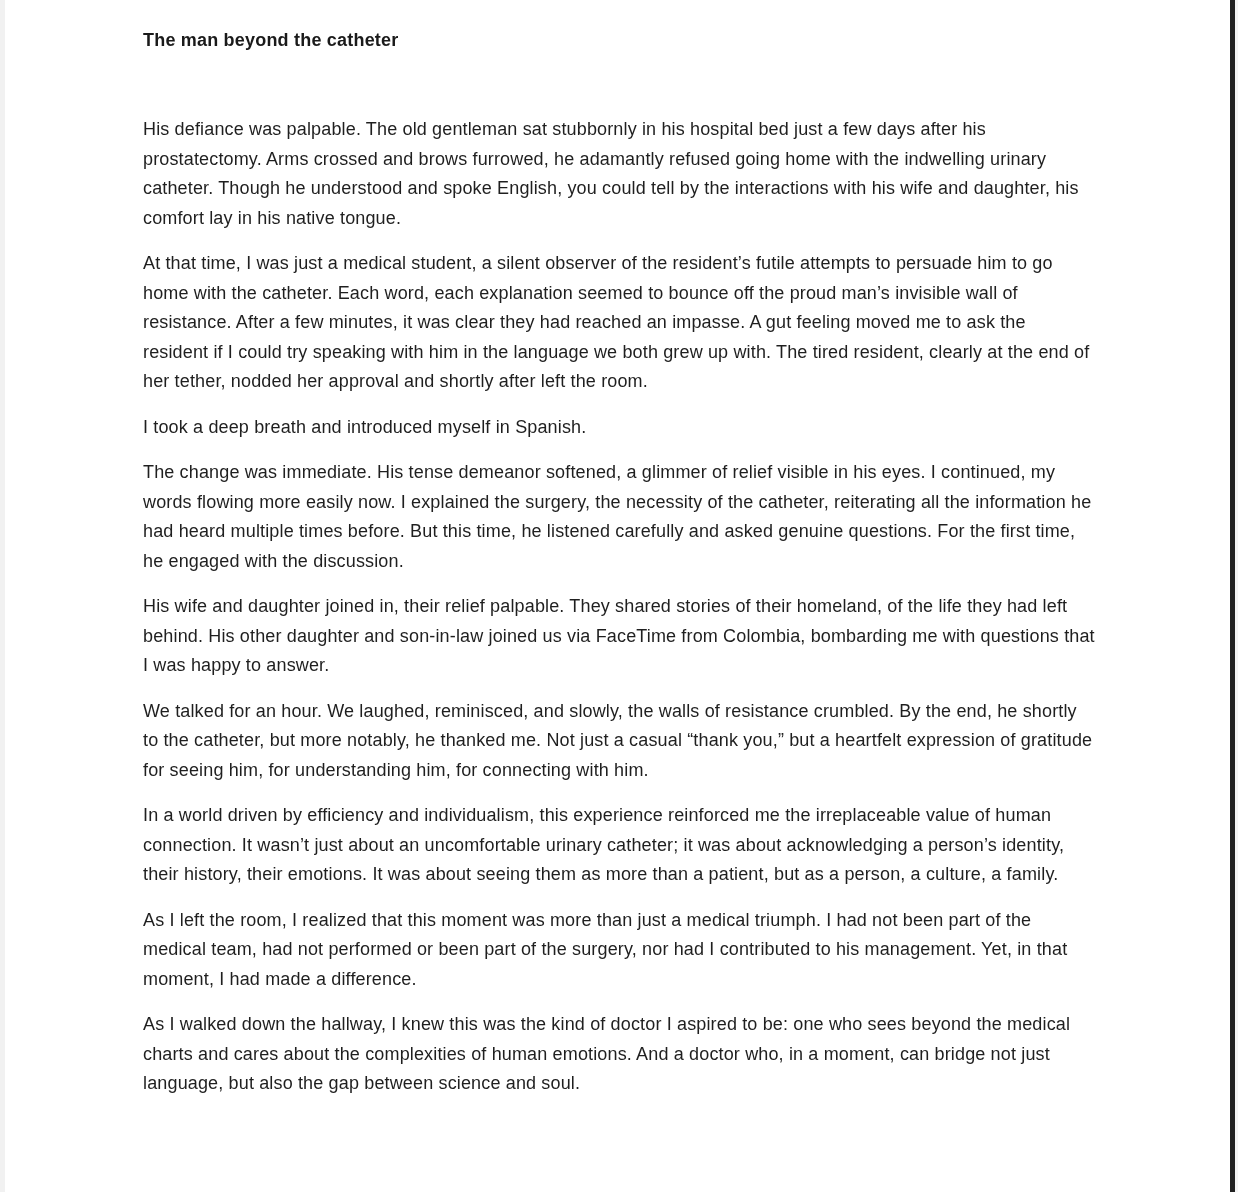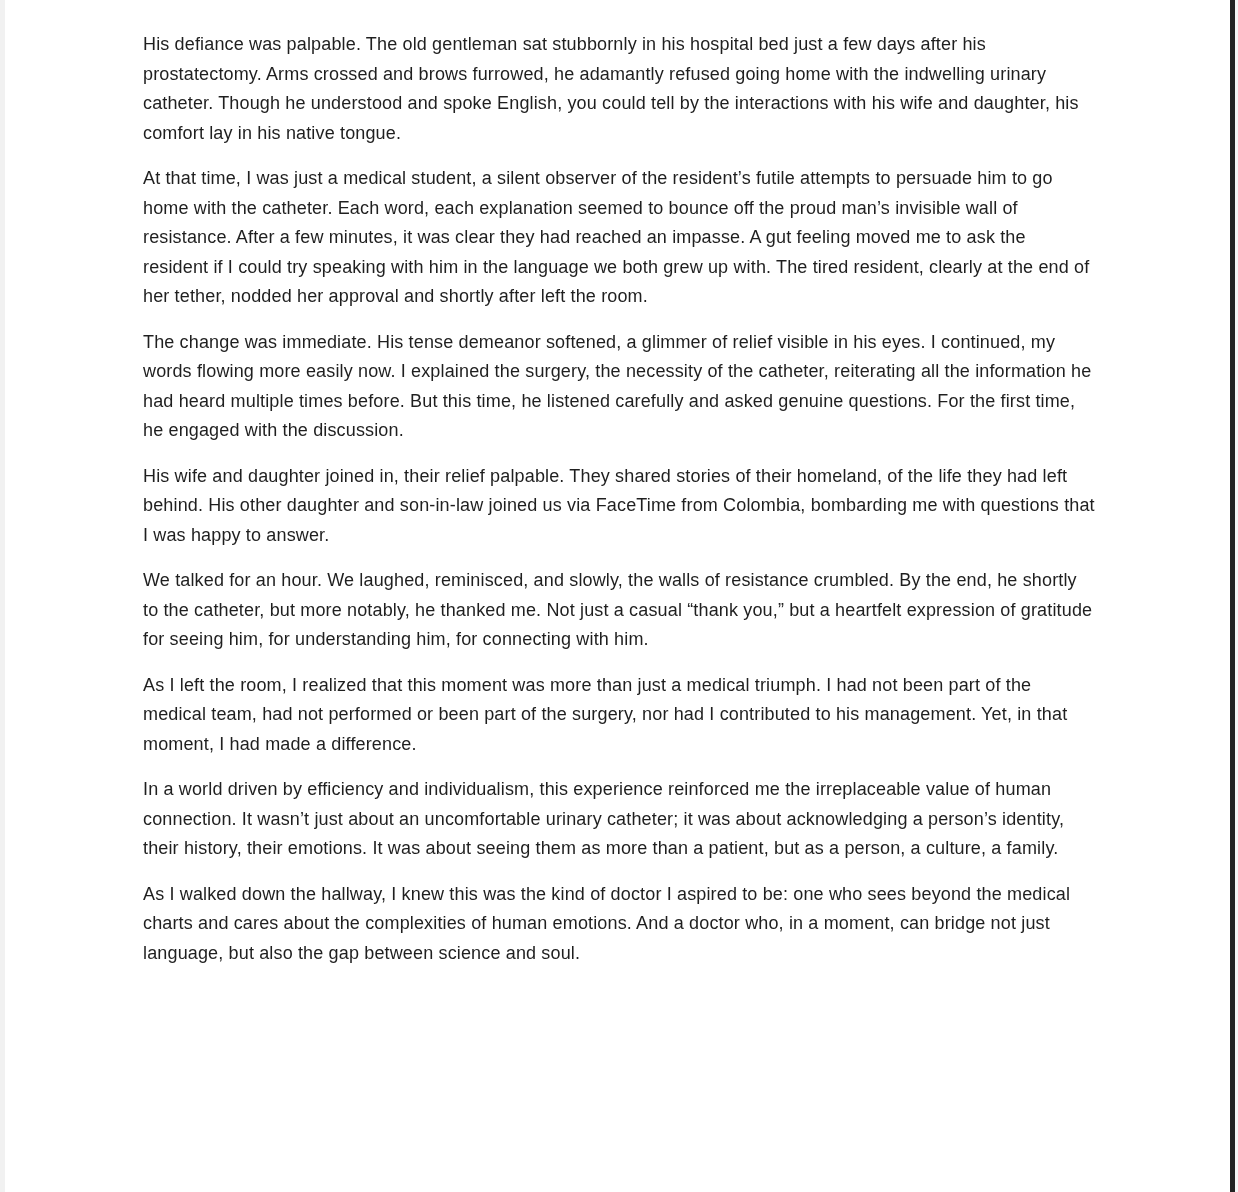--- a/index.html
+++ b/index.html
@@ -74,6 +74,7 @@
   <div class="right-border"></div>
 
   <main class="content">
+    <h1 class="essay-title">The man beyond the catheter</h1>
     <p class="essay-paragraph">His defiance was palpable. The old gentleman sat stubbornly in his hospital bed just a few days after his prostatectomy. Arms crossed and brows furrowed, he adamantly refused going home with the indwelling urinary catheter. Though he understood and spoke English, you could tell by the interactions with his wife and daughter, his comfort lay in his native tongue.</p>
     <p class="essay-paragraph">At that time, I was just a medical student, a silent observer of the resident’s futile attempts to persuade him to go home with the catheter. Each word, each explanation seemed to bounce off the proud man’s invisible wall of resistance. After a few minutes, it was clear they had reached an impasse. A gut feeling moved me to ask the resident if I could try speaking with him in the language we both grew up with. The tired resident, clearly at the end of her tether, nodded her approval and shortly after left the room.</p>
     <p class="essay-paragraph">The change was immediate. His tense demeanor softened, a glimmer of relief visible in his eyes. I continued, my words flowing more easily now. I explained the surgery, the necessity of the catheter, reiterating all the information he had heard multiple times before. But this time, he listened carefully and asked genuine questions. For the first time, he engaged with the discussion.</p>

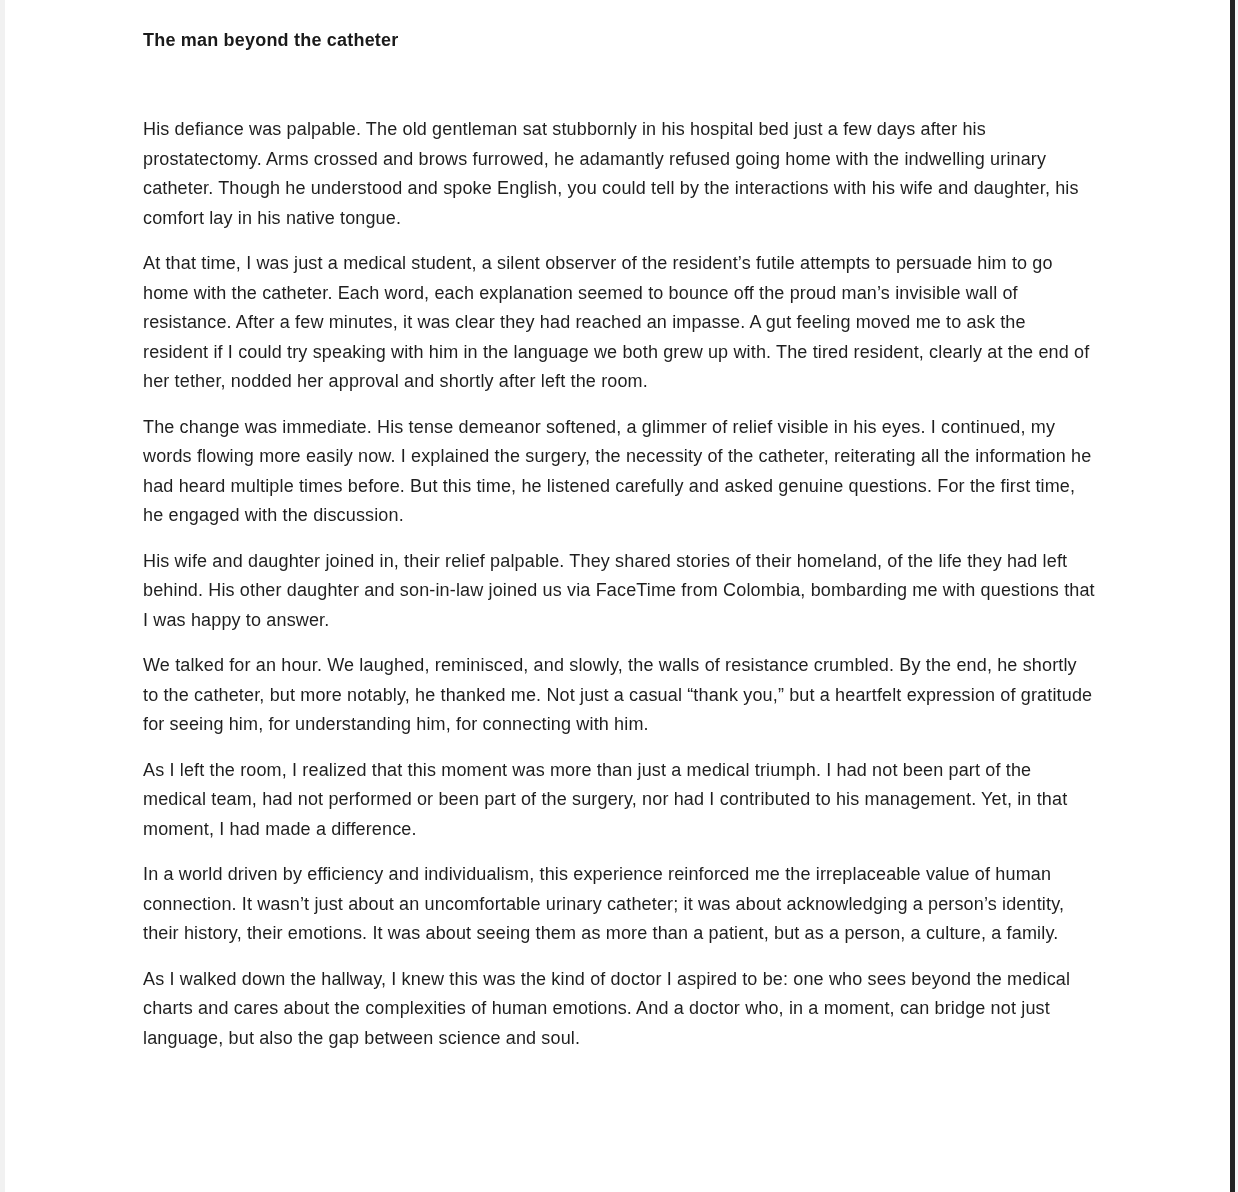--- a/index.html
+++ b/index.html
@@ -77,6 +77,7 @@
     <h1 class="essay-title">The man beyond the catheter</h1>
     <p class="essay-paragraph">His defiance was palpable. The old gentleman sat stubbornly in his hospital bed just a few days after his prostatectomy. Arms crossed and brows furrowed, he adamantly refused going home with the indwelling urinary catheter. Though he understood and spoke English, you could tell by the interactions with his wife and daughter, his comfort lay in his native tongue.</p>
     <p class="essay-paragraph">At that time, I was just a medical student, a silent observer of the resident’s futile attempts to persuade him to go home with the catheter. Each word, each explanation seemed to bounce off the proud man’s invisible wall of resistance. After a few minutes, it was clear they had reached an impasse. A gut feeling moved me to ask the resident if I could try speaking with him in the language we both grew up with. The tired resident, clearly at the end of her tether, nodded her approval and shortly after left the room.</p>
+    <p class="essay-paragraph">I took a deep breath and introduced myself in Spanish.</p>
     <p class="essay-paragraph">The change was immediate. His tense demeanor softened, a glimmer of relief visible in his eyes. I continued, my words flowing more easily now. I explained the surgery, the necessity of the catheter, reiterating all the information he had heard multiple times before. But this time, he listened carefully and asked genuine questions. For the first time, he engaged with the discussion.</p>
     <p class="essay-paragraph">His wife and daughter joined in, their relief palpable. They shared stories of their homeland, of the life they had left behind. His other daughter and son-in-law joined us via FaceTime from Colombia, bombarding me with questions that I was happy to answer.</p>
     <p class="essay-paragraph">We talked for an hour. We laughed, reminisced, and slowly, the walls of resistance crumbled. By the end, he shortly to the catheter, but more notably, he thanked me. Not just a casual “thank you,” but a heartfelt expression of gratitude for seeing him, for understanding him, for connecting with him.</p>

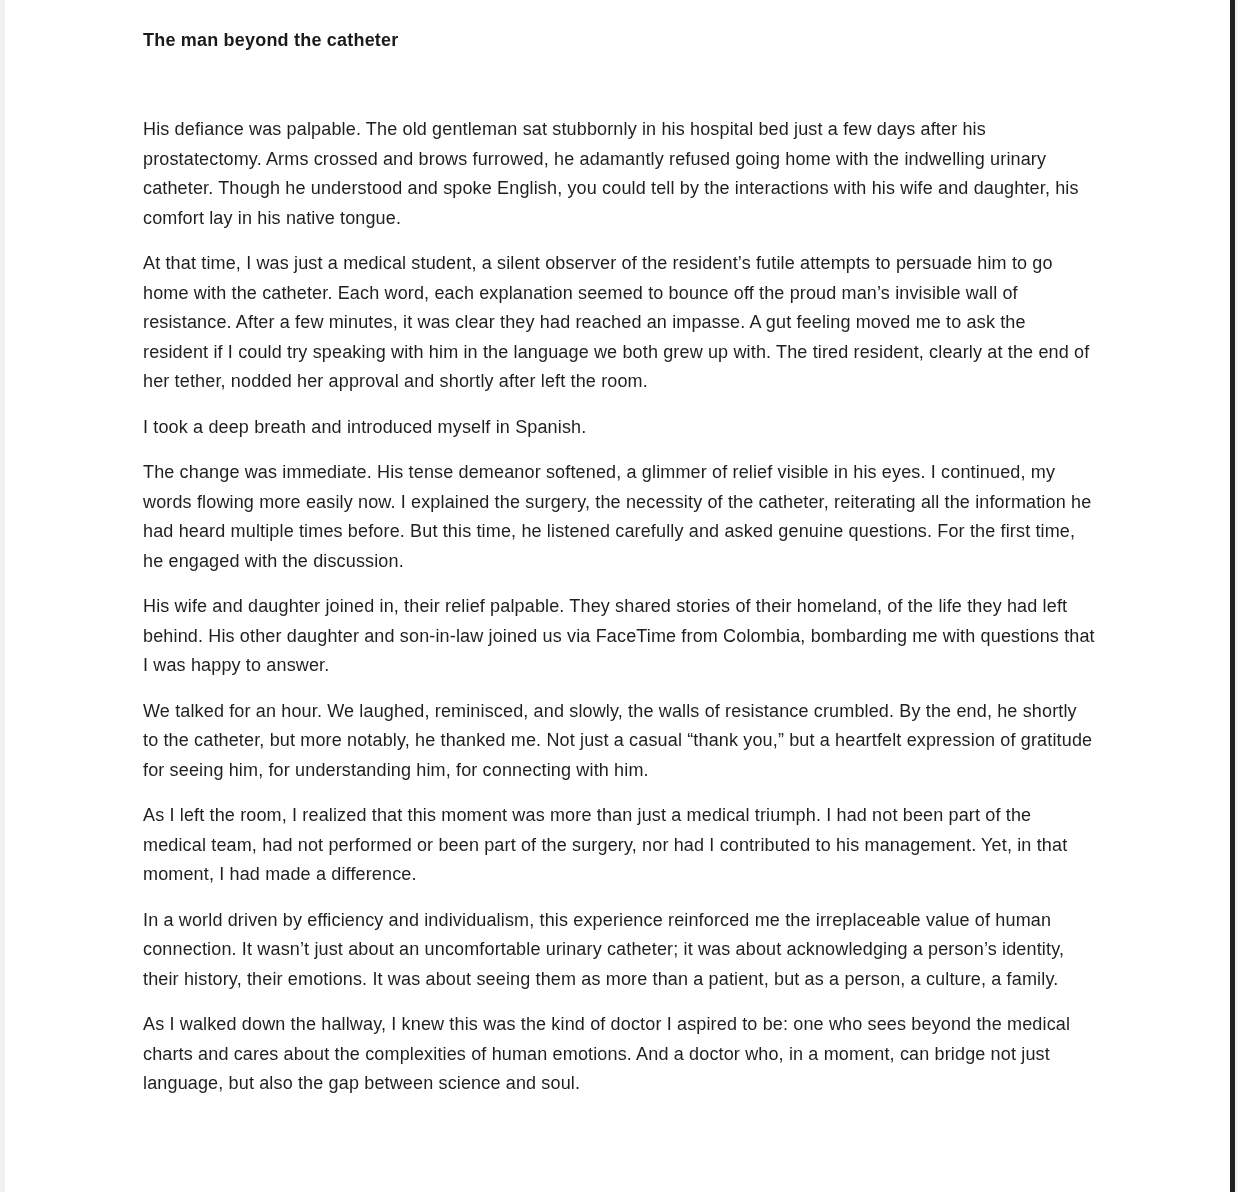--- a/index.html
+++ b/index.html
@@ -81,8 +81,8 @@
     <p class="essay-paragraph">The change was immediate. His tense demeanor softened, a glimmer of relief visible in his eyes. I continued, my words flowing more easily now. I explained the surgery, the necessity of the catheter, reiterating all the information he had heard multiple times before. But this time, he listened carefully and asked genuine questions. For the first time, he engaged with the discussion.</p>
     <p class="essay-paragraph">His wife and daughter joined in, their relief palpable. They shared stories of their homeland, of the life they had left behind. His other daughter and son-in-law joined us via FaceTime from Colombia, bombarding me with questions that I was happy to answer.</p>
     <p class="essay-paragraph">We talked for an hour. We laughed, reminisced, and slowly, the walls of resistance crumbled. By the end, he shortly to the catheter, but more notably, he thanked me. Not just a casual “thank you,” but a heartfelt expression of gratitude for seeing him, for understanding him, for connecting with him.</p>
+    <p class="essay-paragraph">In a world driven by efficiency and individualism, this experience reinforced me the irreplaceable value of human connection. It wasn’t just about an uncomfortable urinary catheter; it was about acknowledging a person’s identity, their history, their emotions. It was about seeing them as more than a patient, but as a person, a culture, a family.</p>
     <p class="essay-paragraph">As I left the room, I realized that this moment was more than just a medical triumph. I had not been part of the medical team, had not performed or been part of the surgery, nor had I contributed to his management. Yet, in that moment, I had made a difference.</p>
-    <p class="essay-paragraph">In a world driven by efficiency and individualism, this experience reinforced me the irreplaceable value of human connection. It wasn’t just about an uncomfortable urinary catheter; it was about acknowledging a person’s identity, their history, their emotions. It was about seeing them as more than a patient, but as a person, a culture, a family.</p>
     <p class="essay-paragraph">As I walked down the hallway, I knew this was the kind of doctor I aspired to be: one who sees beyond the medical charts and cares about the complexities of human emotions. And a doctor who, in a moment, can bridge not just language, but also the gap between science and soul.</p>
   </main>
 </div>

